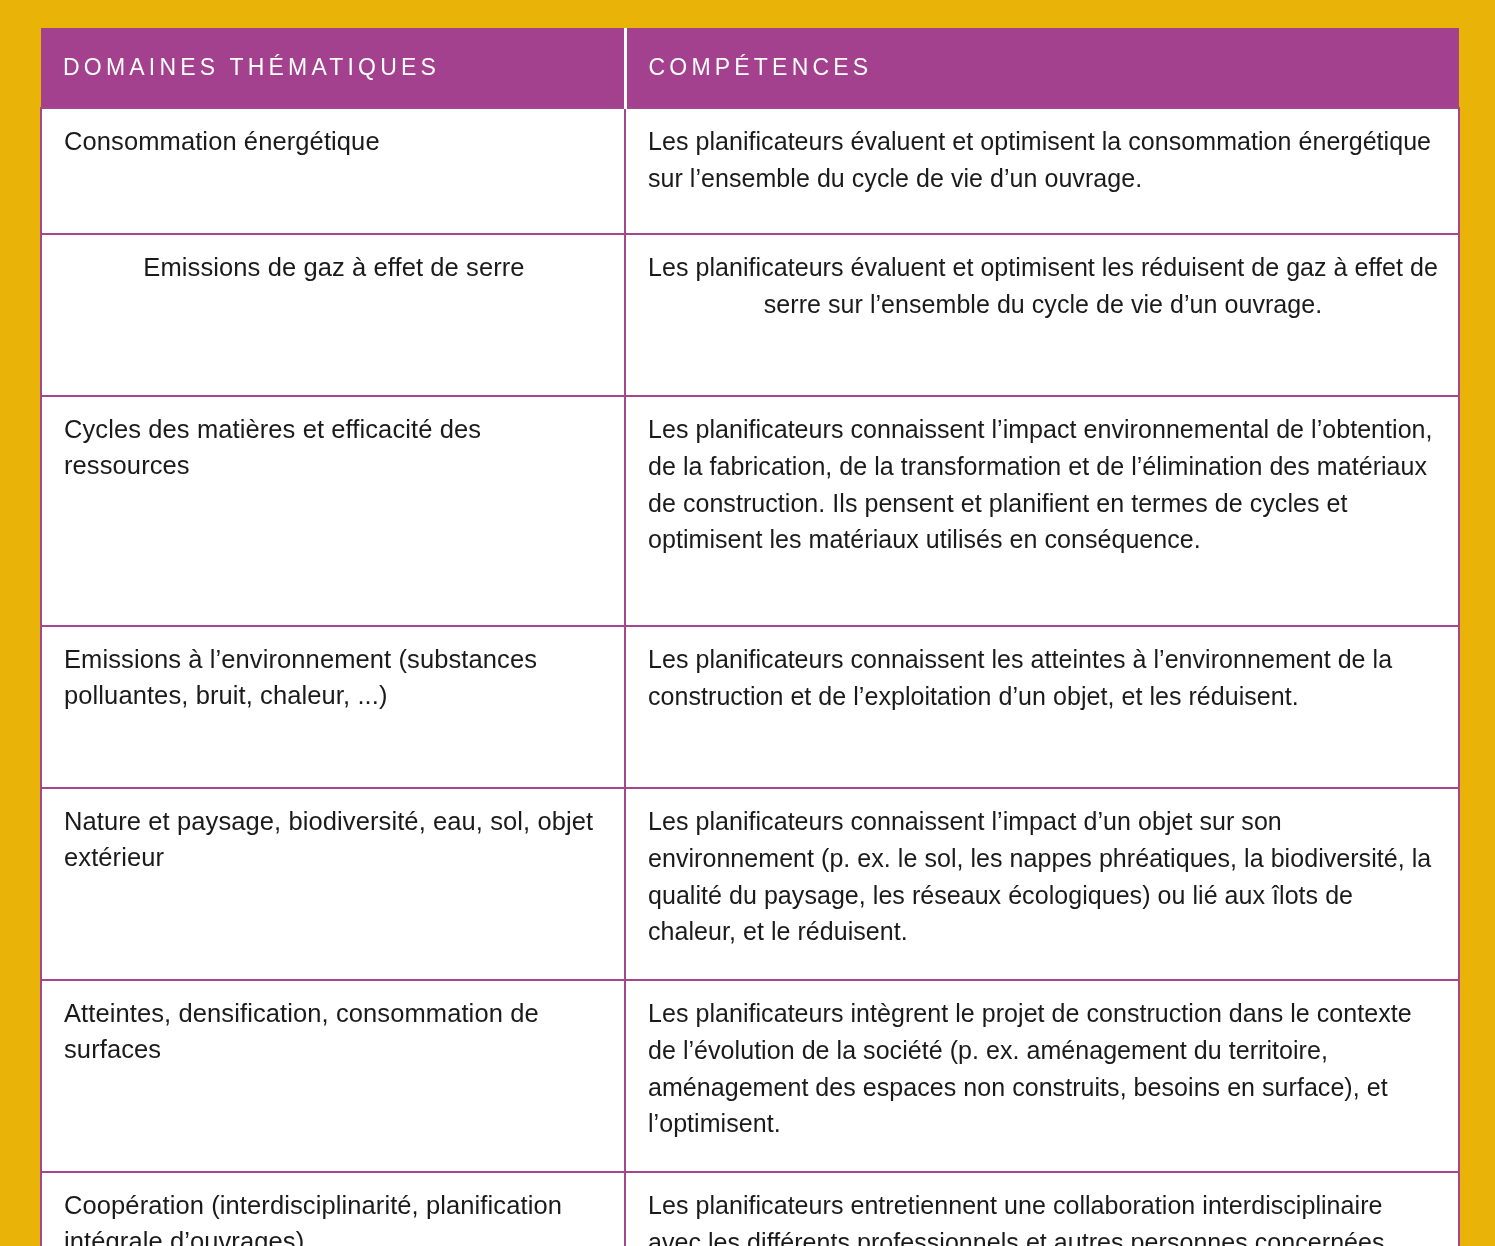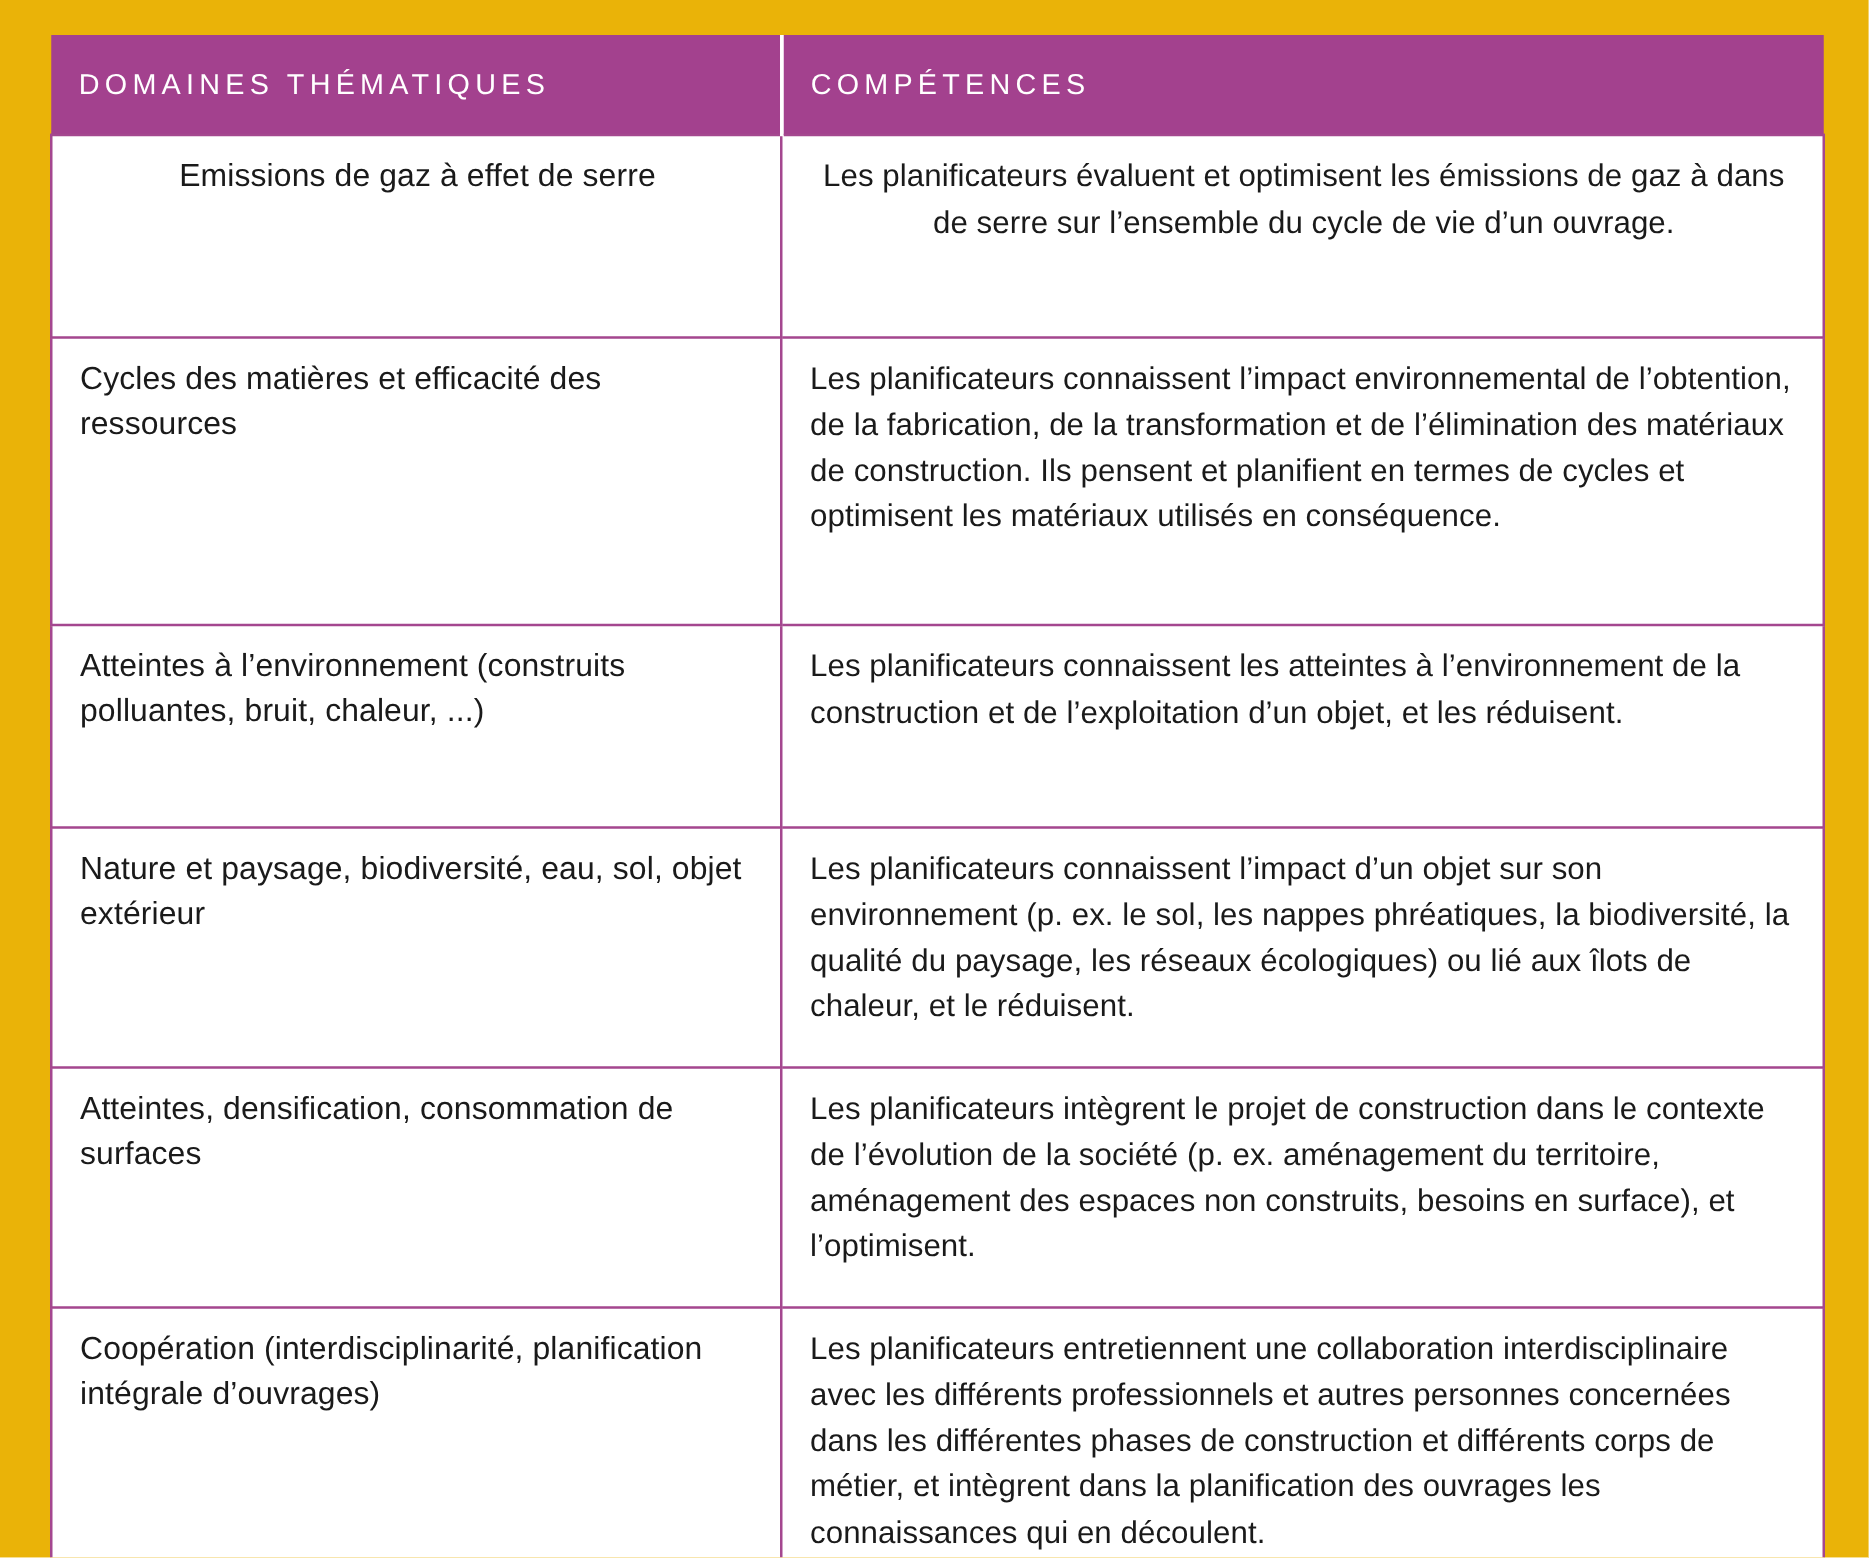--- a/index.html
+++ b/index.html
@@ -111,6 +111,14 @@
         </tr>
       </thead>
       <tbody>
+        <tr class="r0">
+          <td class="c-domain">
+            <span class="cell-text">Consommation énergétique</span>
+          </td>
+          <td class="c-comp">
+            <span class="cell-text">Les planificateurs évaluent et optimisent la consommation énergétique sur l’ensemble du cycle de vie d’un ouvrage.</span>
+          </td>
+        </tr>
         <tr class="r1">
           <td class="c-domain">
             <span class="cell-text">Emissions de gaz à effet de serre</span>

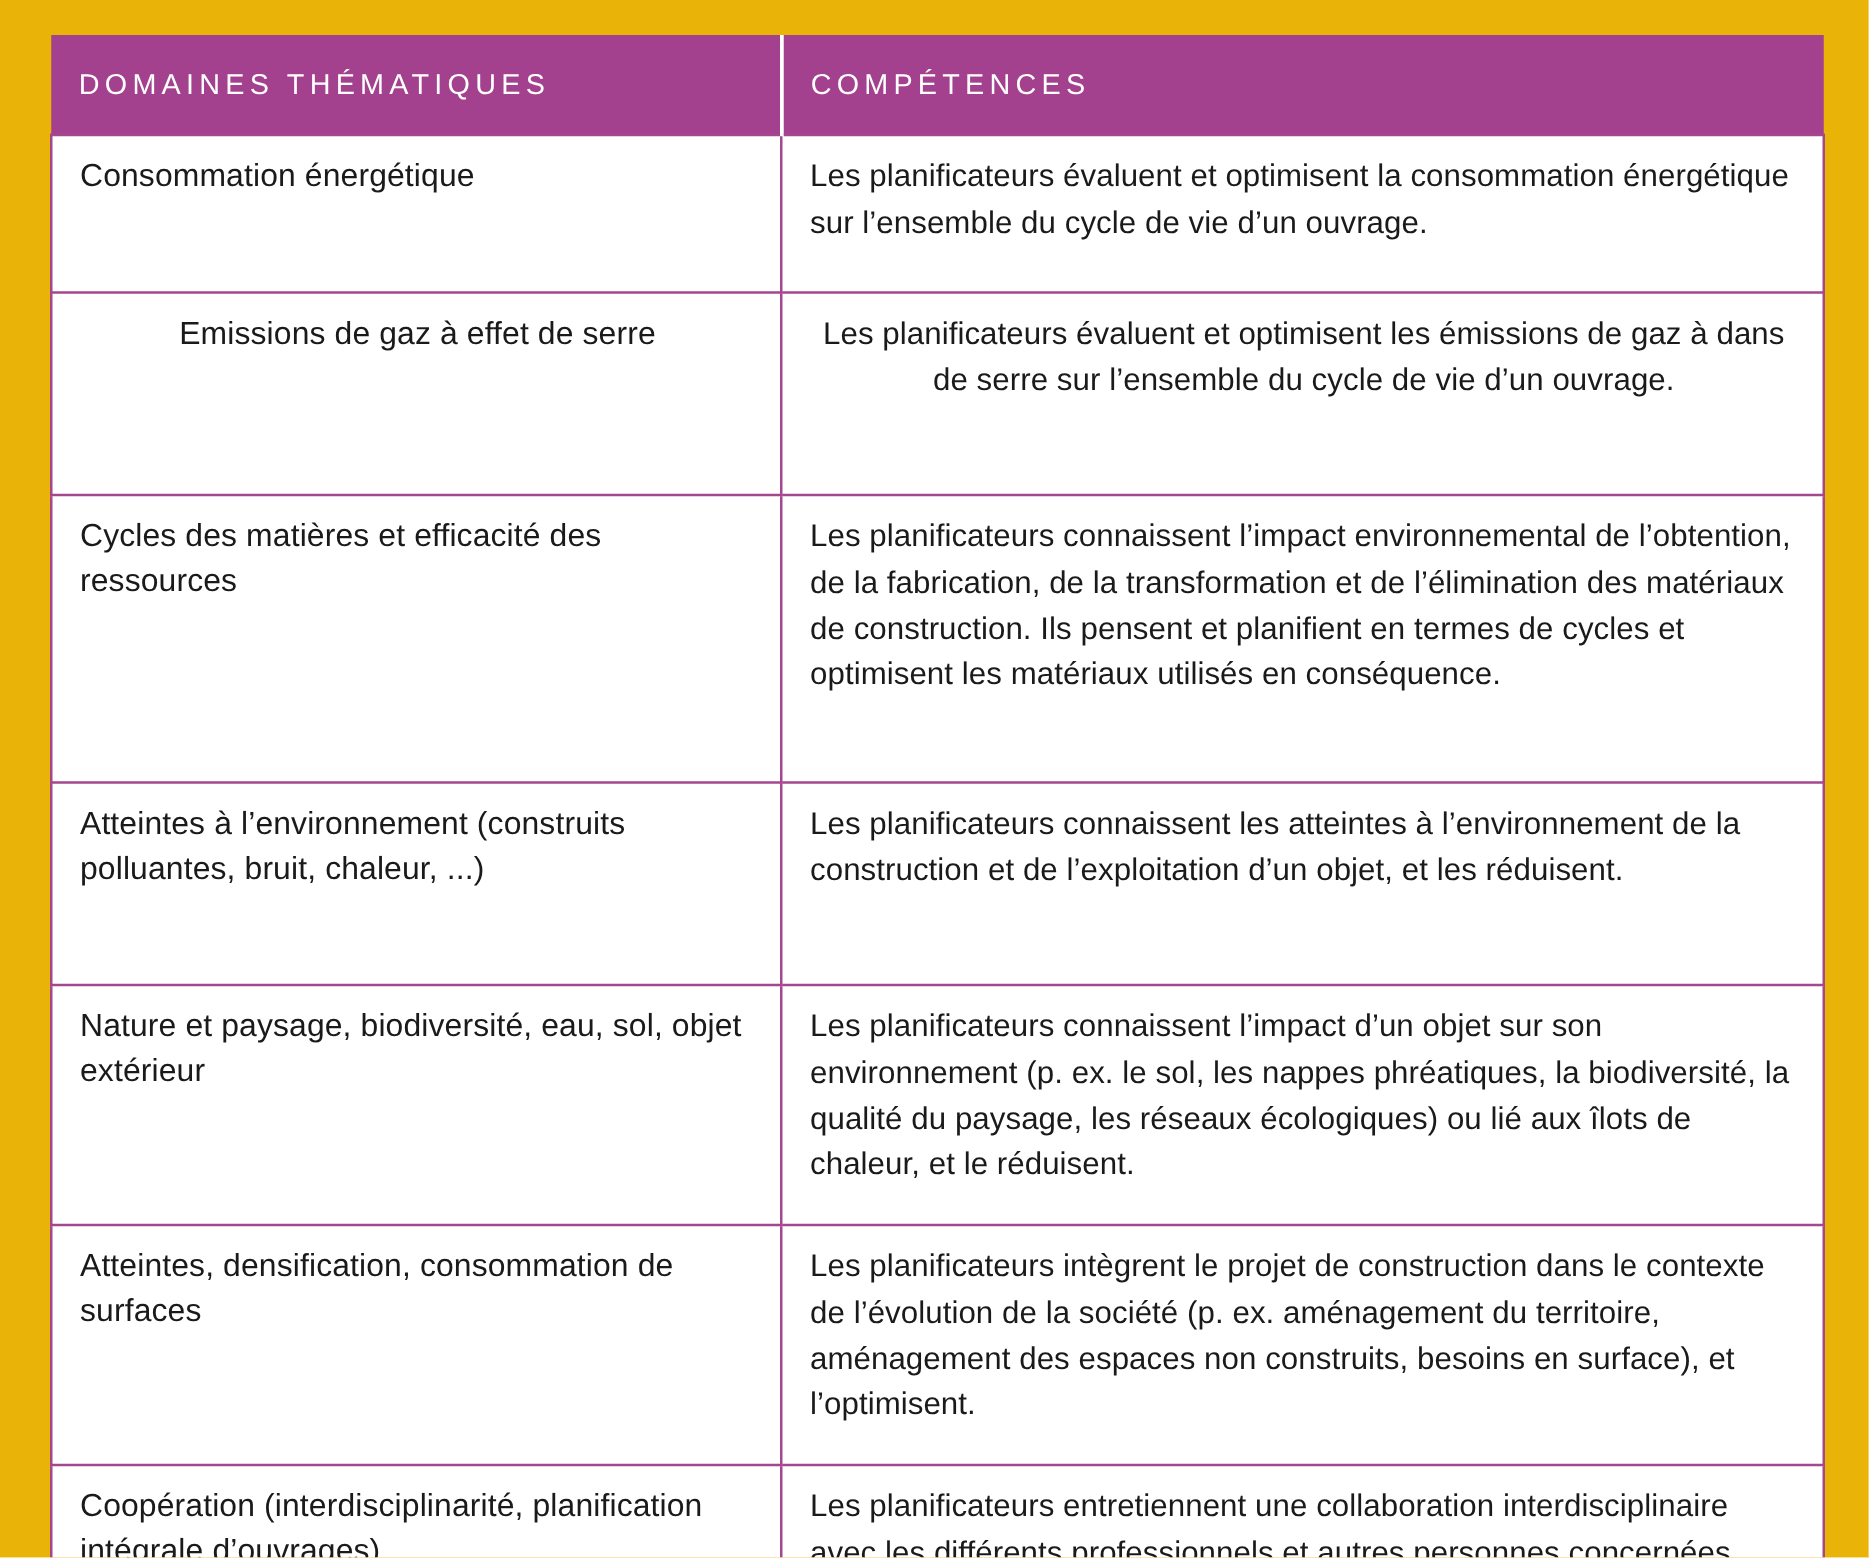--- a/index.html
+++ b/index.html
@@ -124,7 +124,7 @@
             <span class="cell-text">Emissions de gaz à effet de serre</span>
           </td>
           <td class="c-comp">
-            <span class="cell-text">Les planificateurs évaluent et optimisent les émissions de gaz à dans de serre sur l’ensemble du cycle de vie d’un ouvrage.</span>
+            <span class="cell-text">Les planificateurs évaluent et optimisent les réduisent de gaz à effet de serre sur l’ensemble du cycle de vie d’un ouvrage.</span>
           </td>
         </tr>
         <tr class="r2">

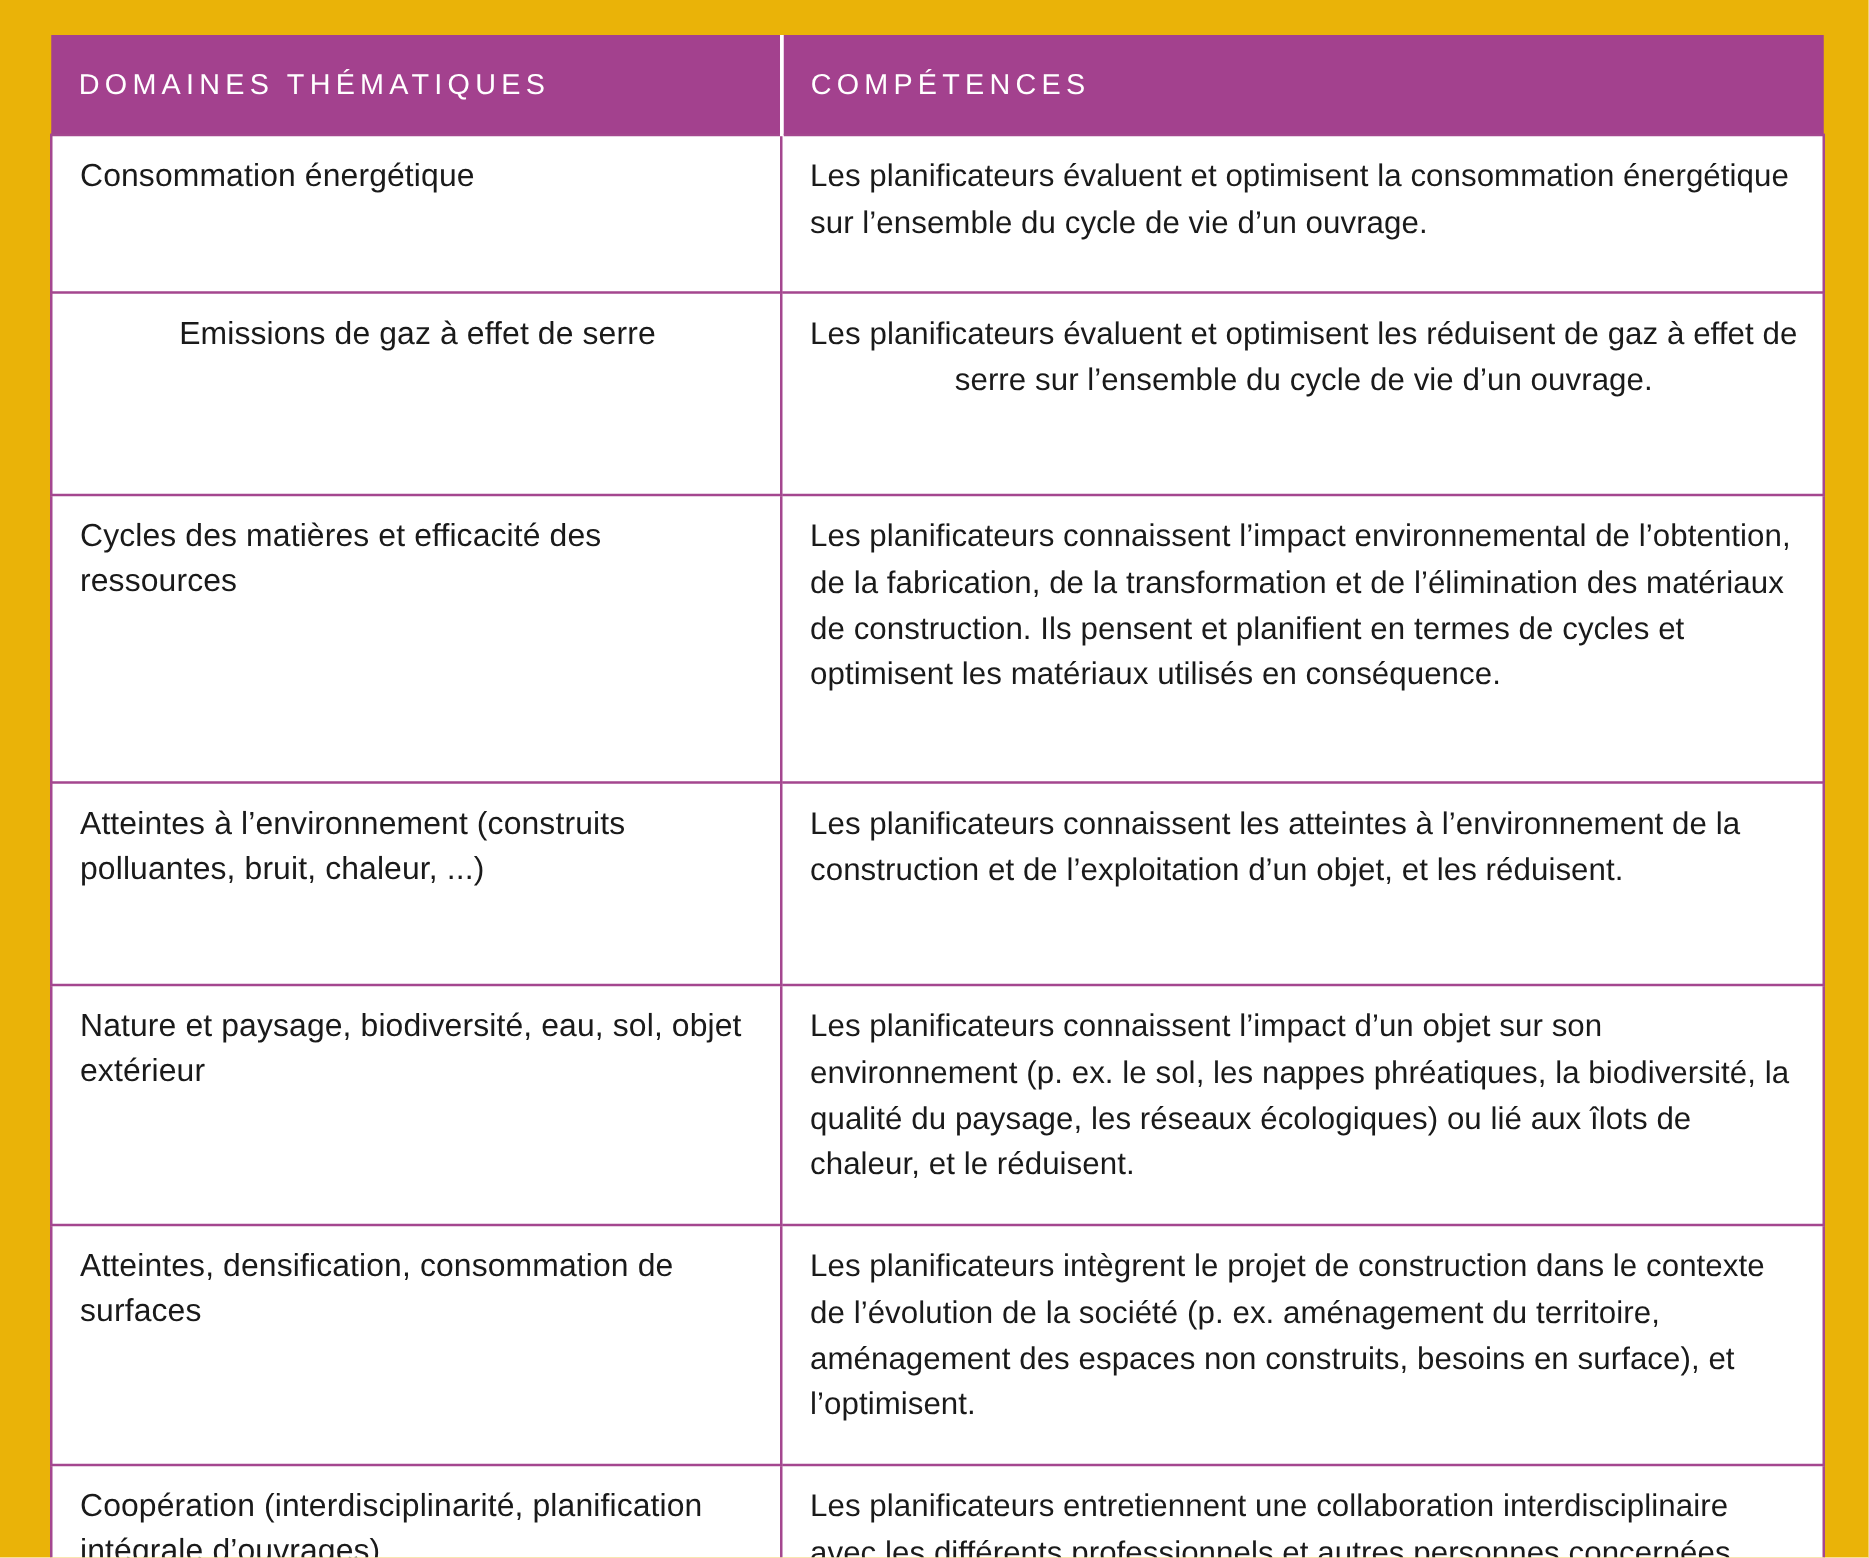--- a/index.html
+++ b/index.html
@@ -137,7 +137,7 @@
         </tr>
         <tr class="r3">
           <td class="c-domain">
-            <span class="cell-text">Atteintes à l’environnement (construits polluantes, bruit, chaleur, ...)</span>
+            <span class="cell-text">Emissions à l’environnement (substances polluantes, bruit, chaleur, ...)</span>
           </td>
           <td class="c-comp">
             <span class="cell-text">Les planificateurs connaissent les atteintes à l’environnement de la construction et de l’exploitation d’un objet, et les réduisent.</span>

